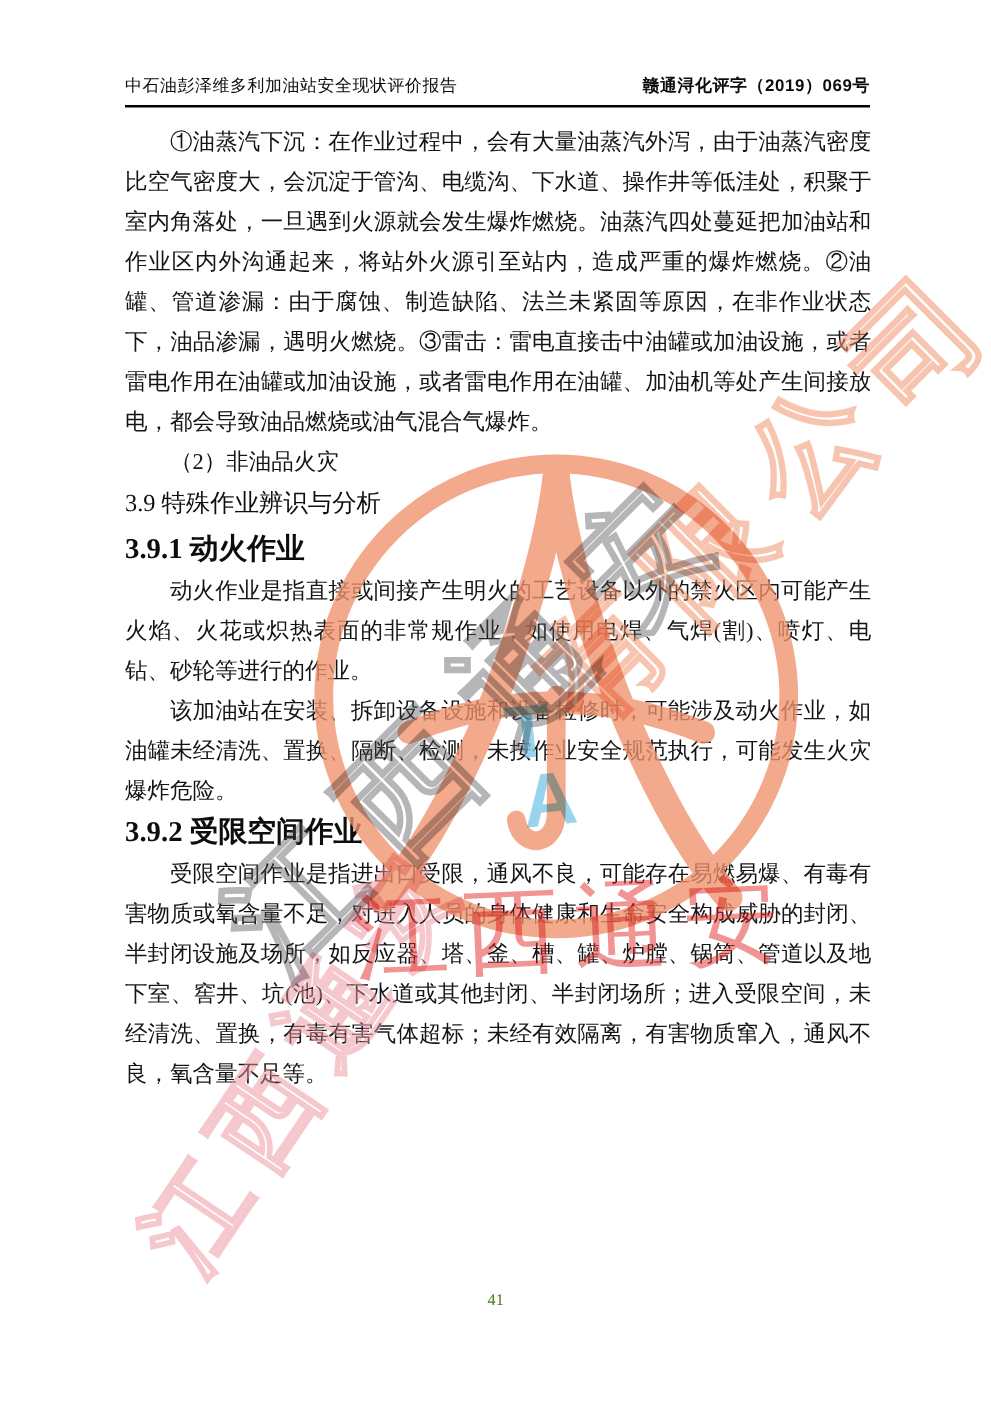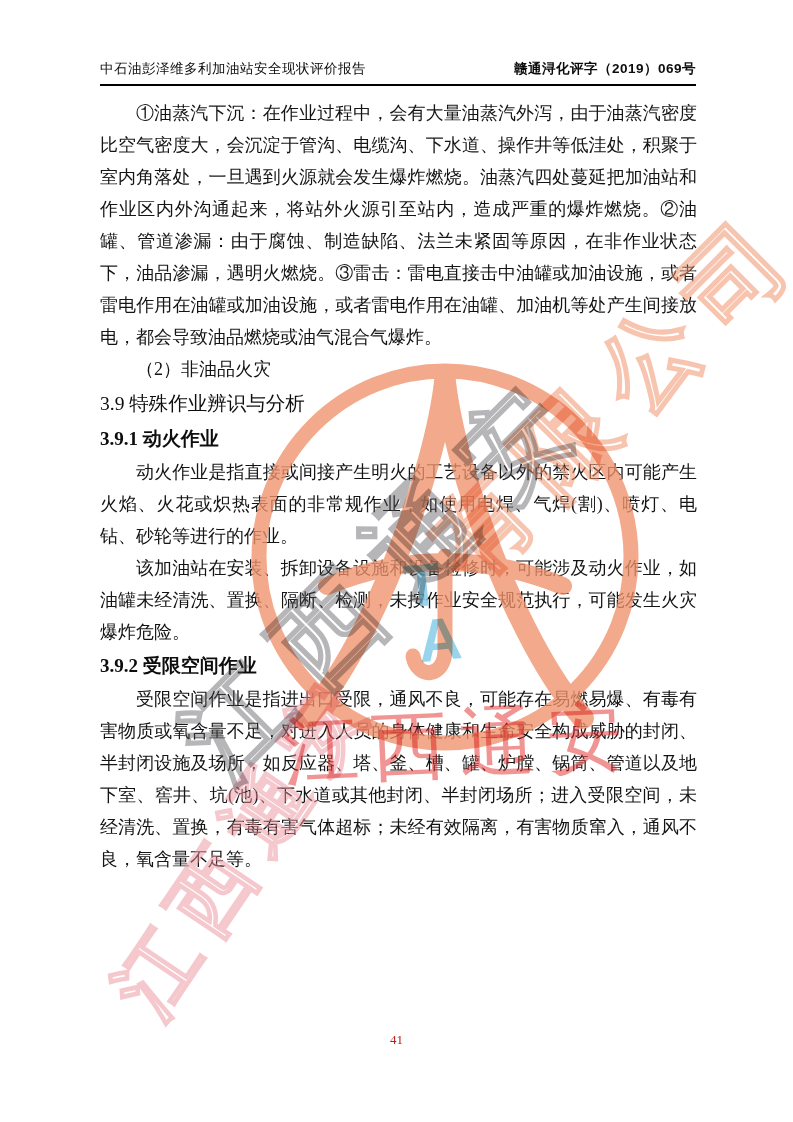--- a/index.html
+++ b/index.html
@@ -33,7 +33,7 @@
     color:#0d0d0d;
   }
   .doc .h-sub{
-    font-size:19px;font-weight:bold;line-height:33px;margin:1px 0;
+    font-size:23px;font-weight:bold;line-height:33px;margin:1px 0;
     color:#0d0d0d;
   }
   

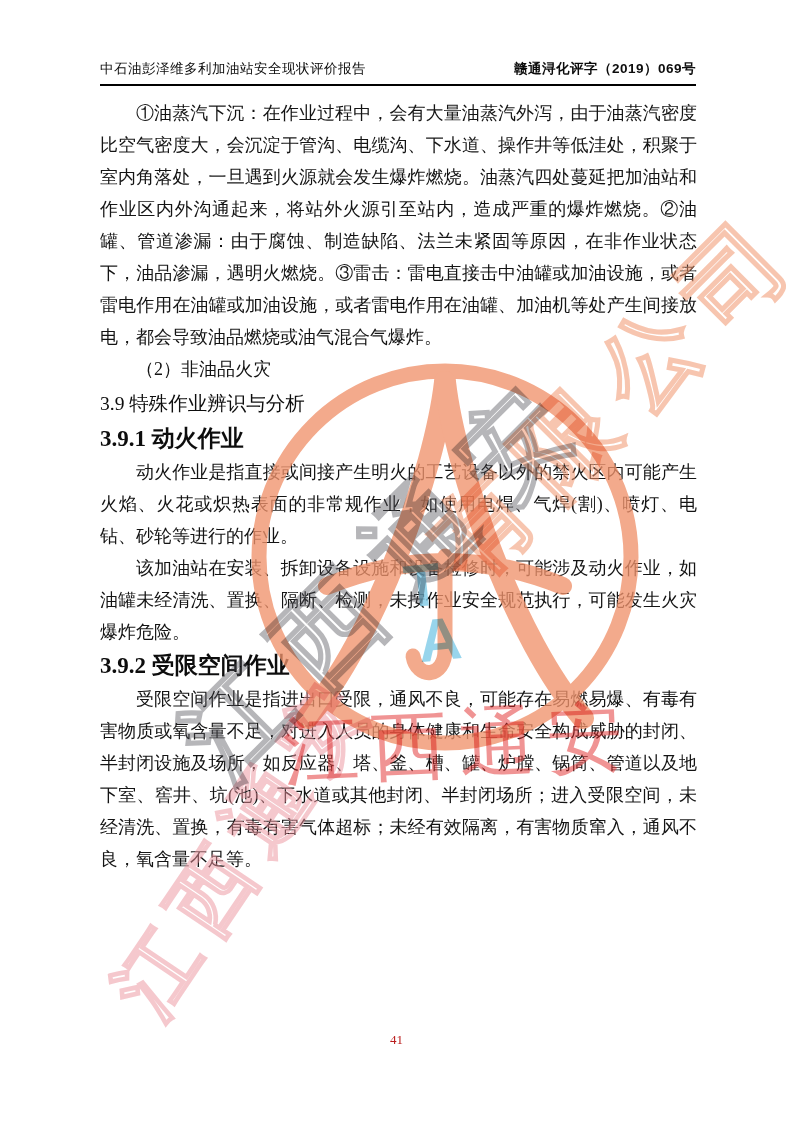--- a/index.html
+++ b/index.html
@@ -39,7 +39,7 @@
   
   .footer{
     position:absolute;left:0;right:0;top:1032px;text-align:center;
-    font-size:13px;color:#b91c1c;z-index:2;
+    font-size:13px;color:#4d7c0f;z-index:2;
   }
   
   .wm{position:absolute;inset:0;z-index:3;pointer-events:none;}

